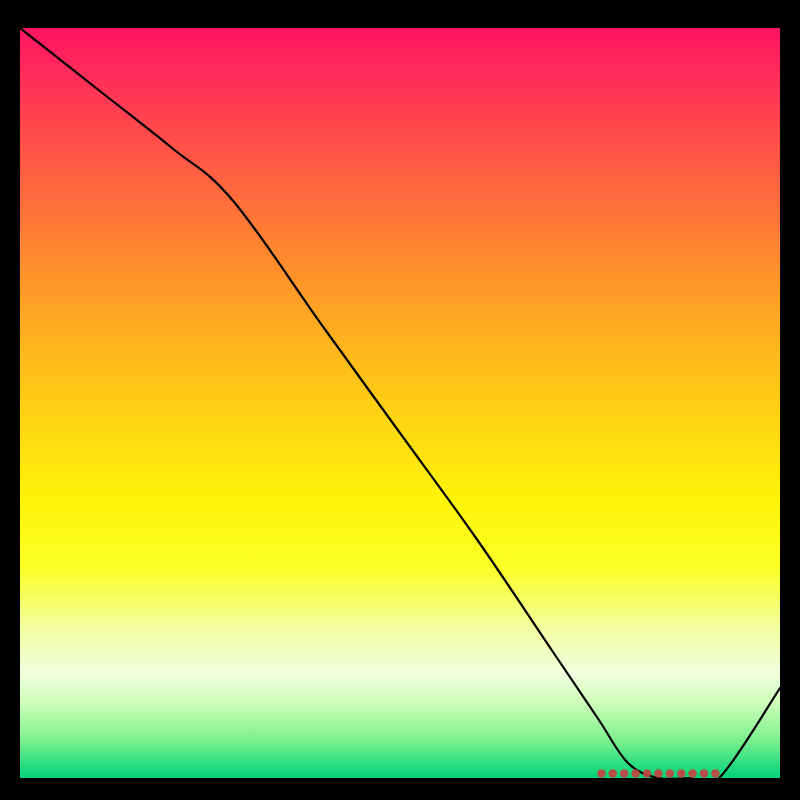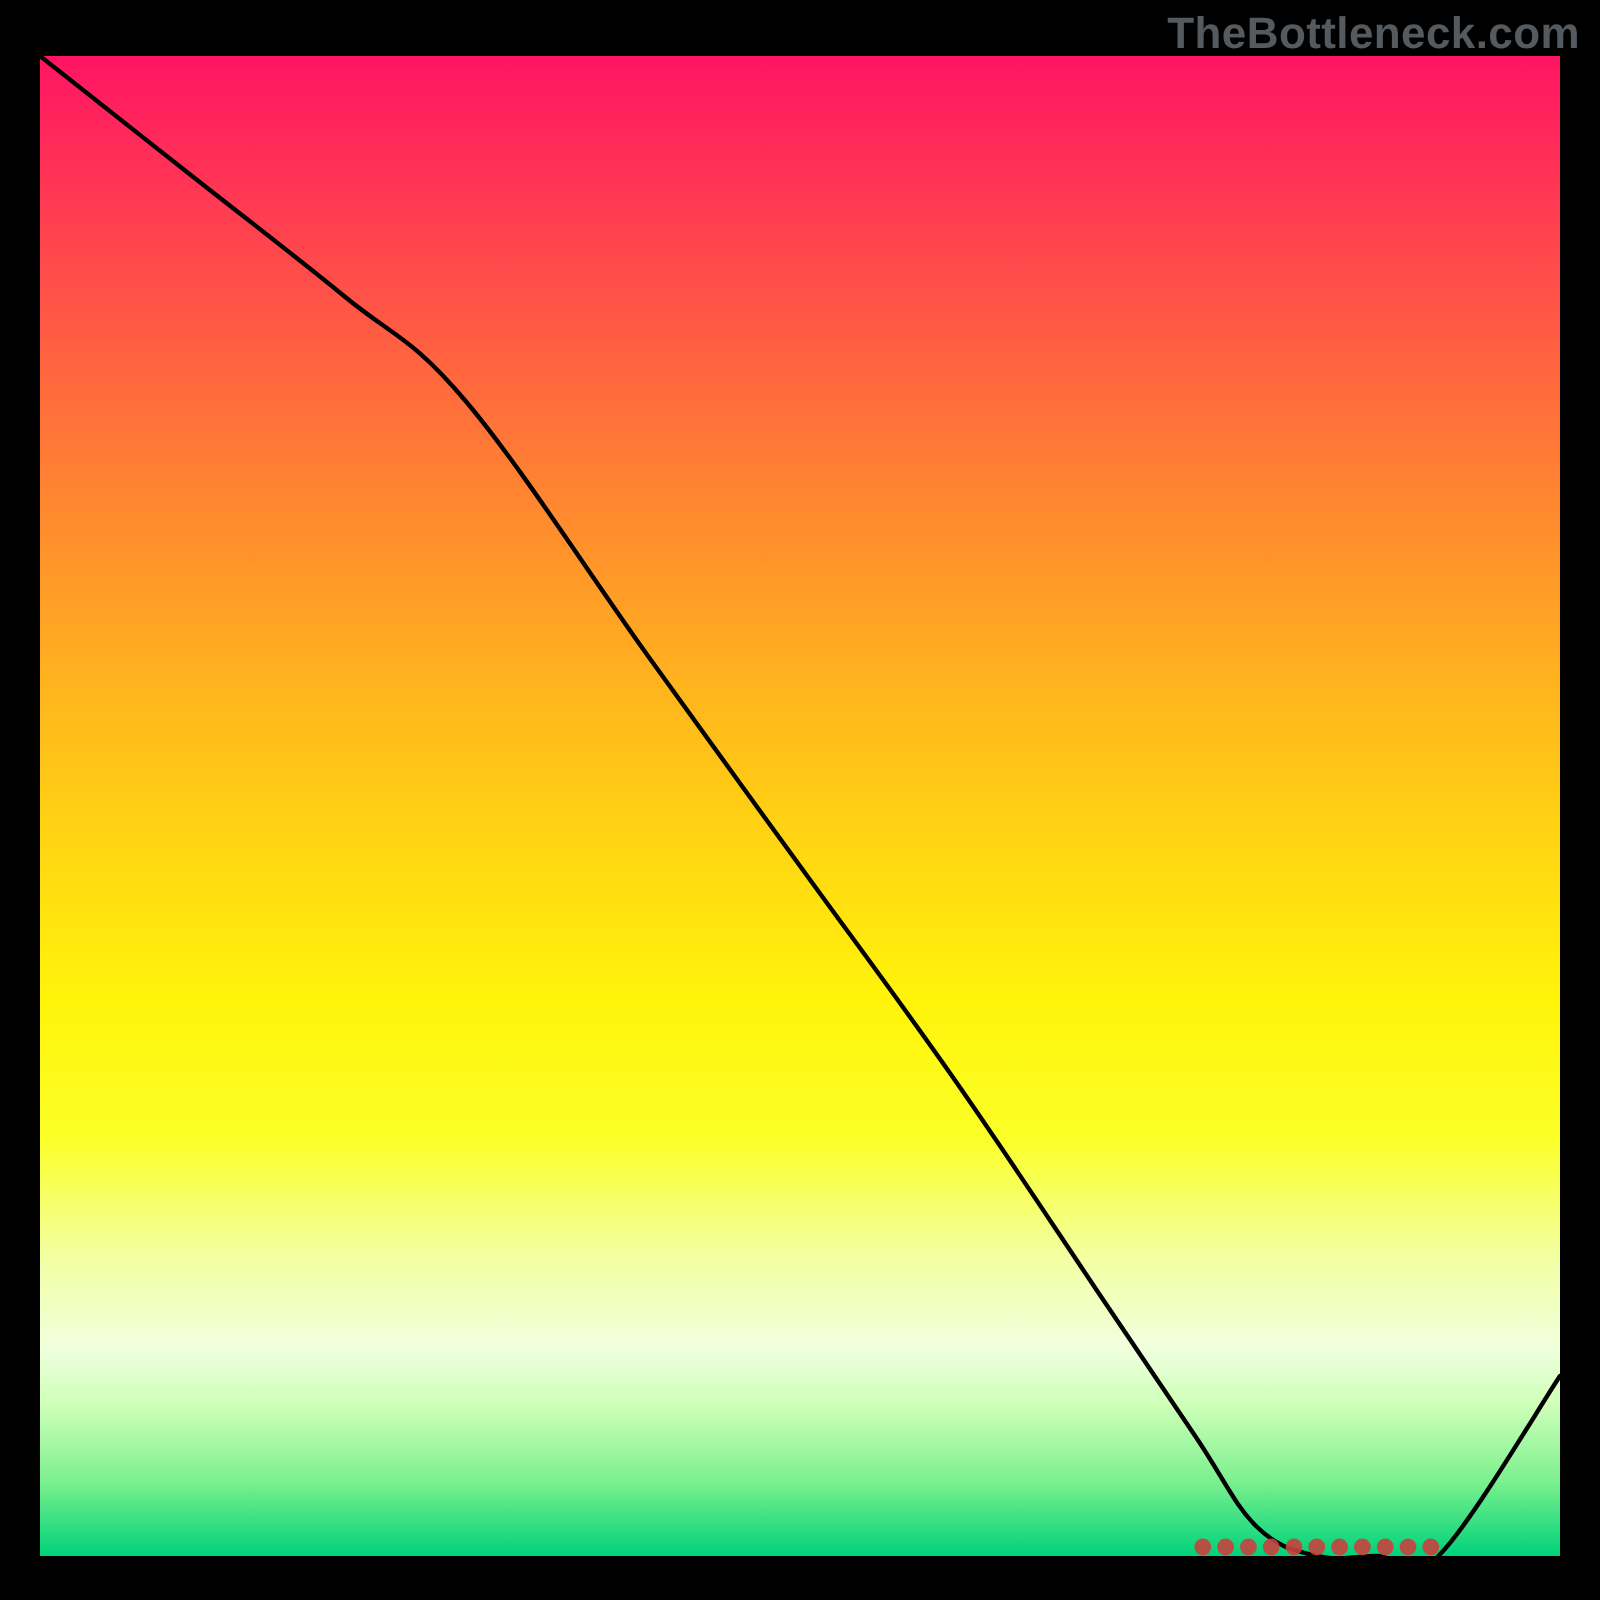--- a/index.html
+++ b/index.html
@@ -61,7 +61,6 @@
 
 <div class="frame">
 
-  <div class="watermark">TheBottleneck.com</div>
 
   <div class="plot">
     <svg id="chart-svg" width="760" height="750" viewBox="0 0 760 750" preserveAspectRatio="none">

